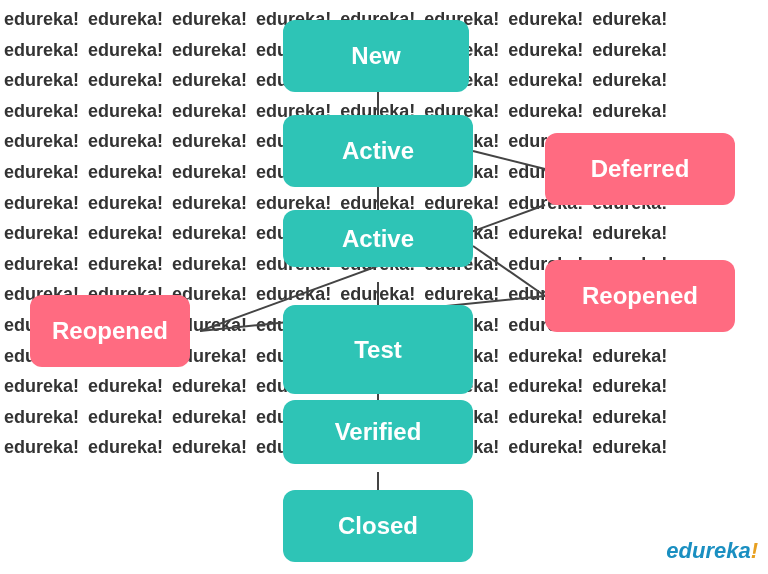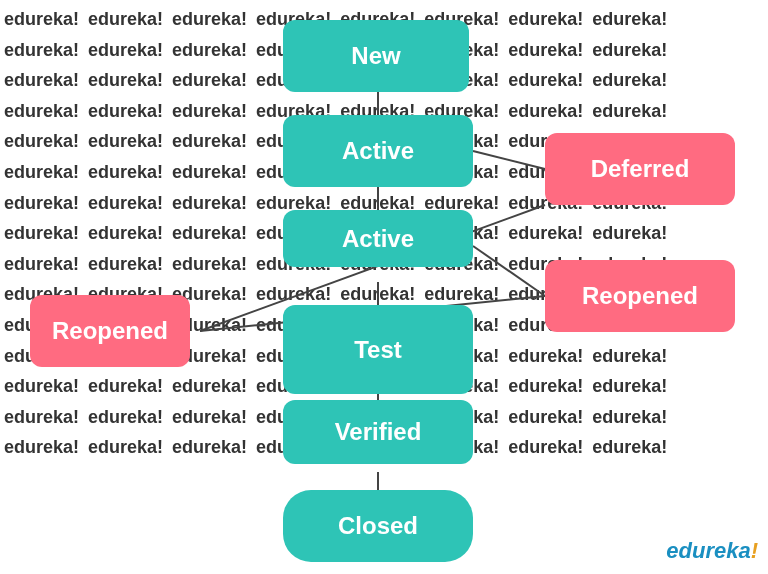--- a/index.html
+++ b/index.html
@@ -133,7 +133,7 @@
     <span>Verified</span>
   </div>
 
-  <div class="card card-teal" style="top:490px;left:283px;width:190px;height:72px;border-radius:28px;">
+  <div class="card card-teal" style="top:490px;left:283px;width:190px;height:72px;">
     <span>Closed</span>
   </div>
 

